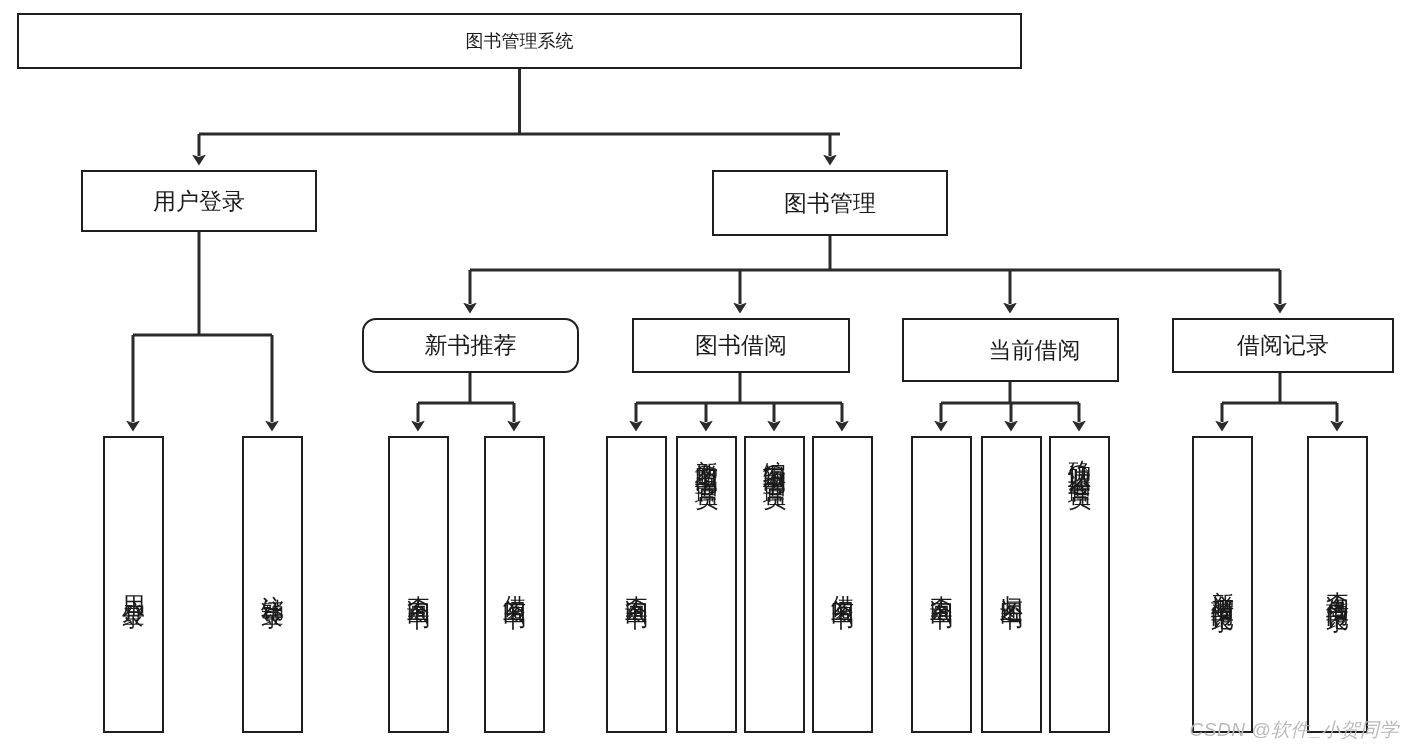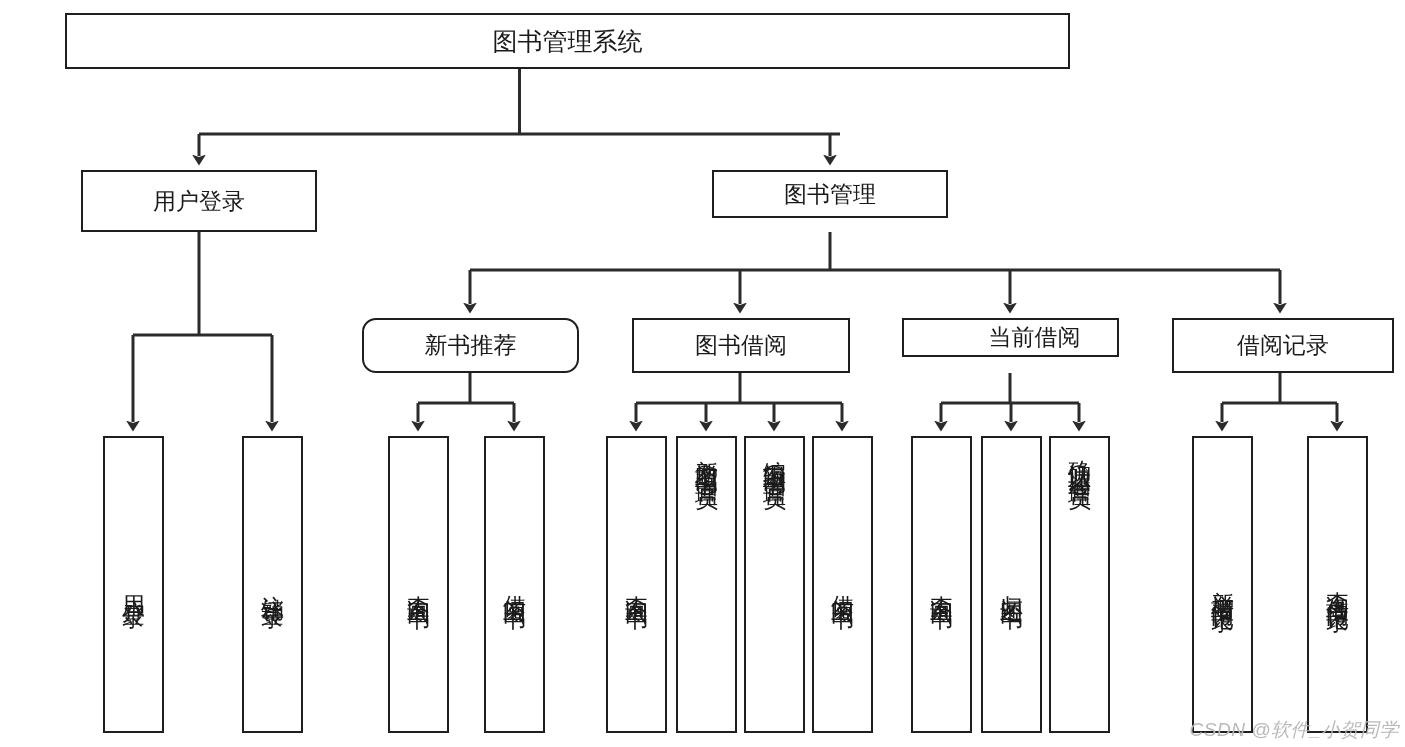--- a/index.html
+++ b/index.html
@@ -37,8 +37,7 @@
     color: #1a1a1a;
   }
   .node.level-1 {
-    font-size: 25px;
-    margin-left: 48px;
+    font-size: 18px;
   }
   .node.level-2 {
     font-size: 23px;

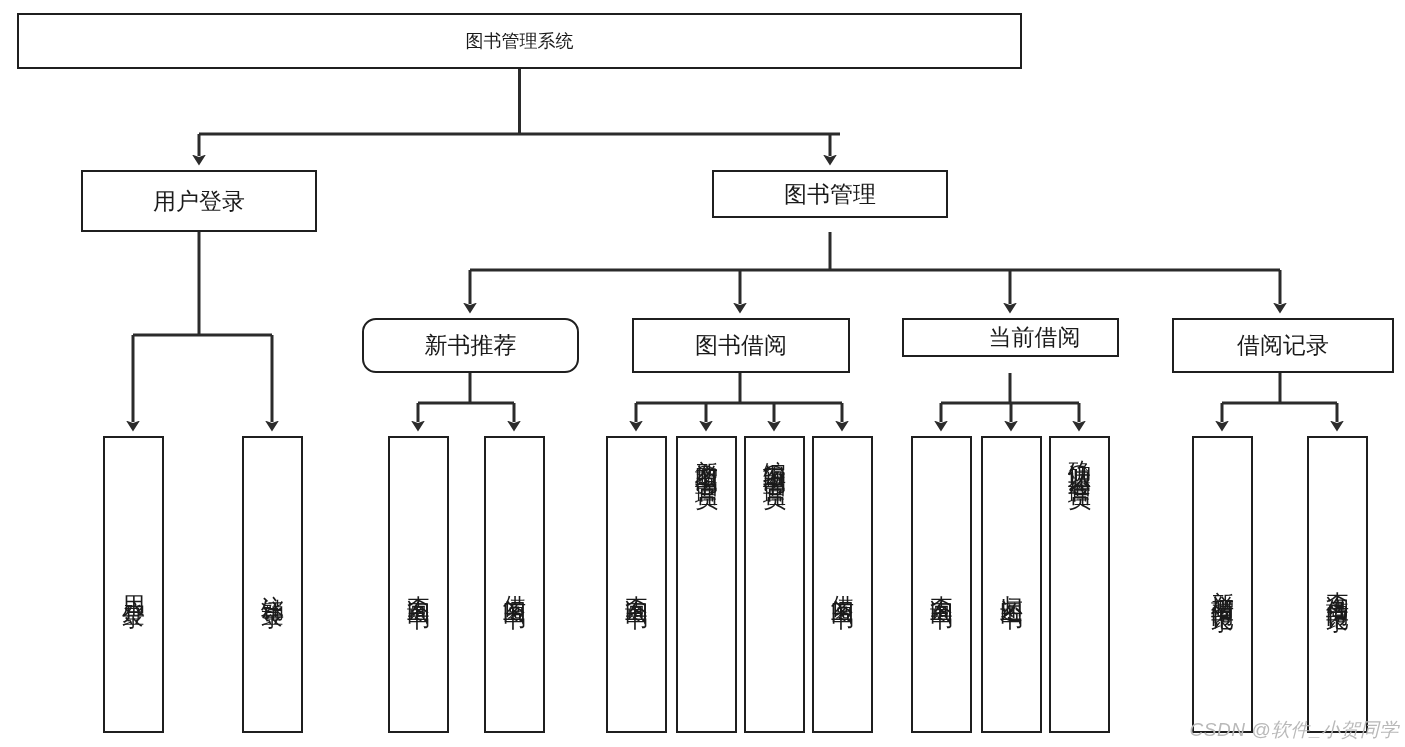--- a/index.html
+++ b/index.html
@@ -135,7 +135,7 @@
   <div class="node level-2" style="left: 81px; top: 170px; width: 236px; height: 62px;">
     <span>用户登录</span>
   </div>
-  <div class="node level-2" style="left: 712px; top: 170px; width: 236px; height: 48px;">
+  <div class="node level-2" style="left: 712px; top: 170px; width: 236px; height: 66px;">
     <span>图书管理</span>
   </div>
 

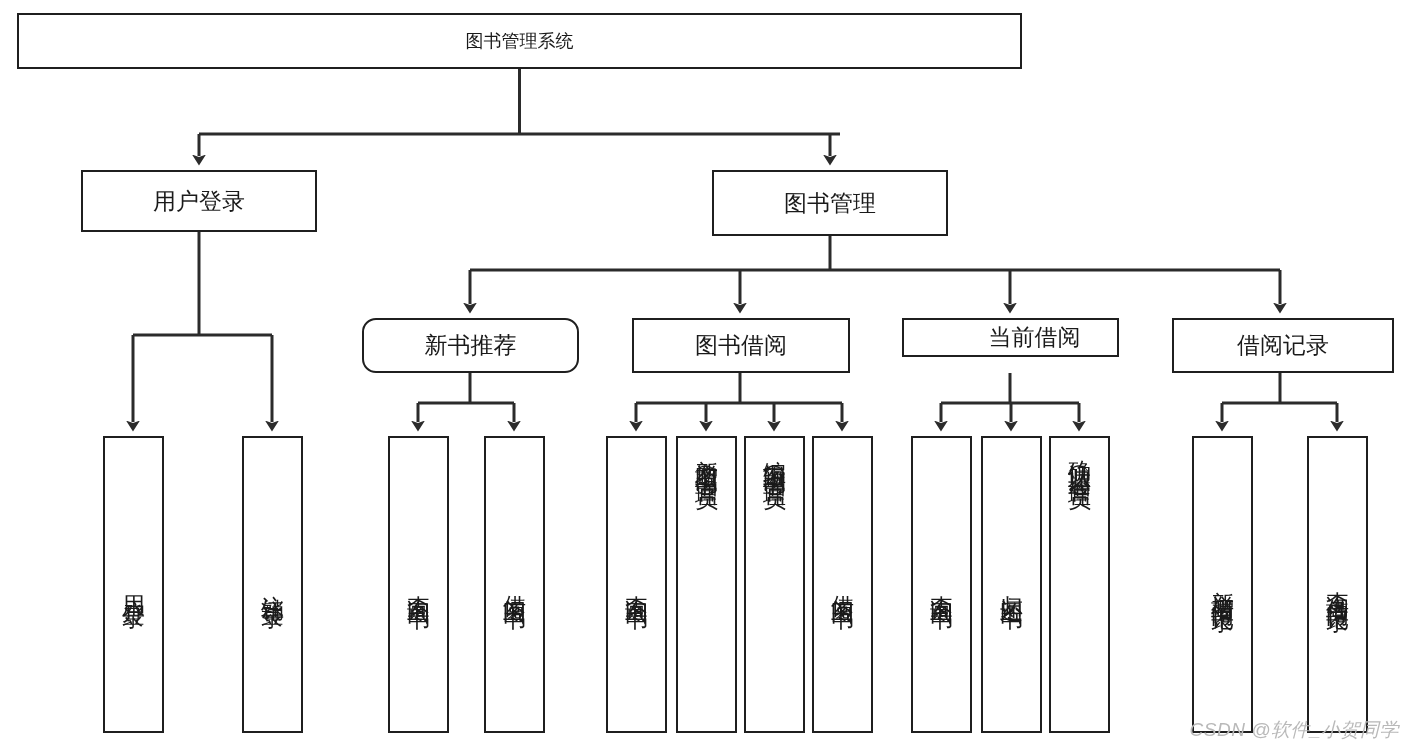--- a/index.html
+++ b/index.html
@@ -145,7 +145,7 @@
   <div class="node level-3" style="left: 632px; top: 318px; width: 218px; height: 55px;">
     <span>图书借阅</span>
   </div>
-  <div class="node level-3" style="left: 902px; top: 318px; width: 217px; height: 39px; padding-left: 48px;">
+  <div class="node level-3" style="left: 902px; top: 318px; width: 217px; height: 64px; padding-left: 48px;">
     <span>当前借阅</span>
   </div>
   <div class="node level-3" style="left: 1172px; top: 318px; width: 222px; height: 55px;">

